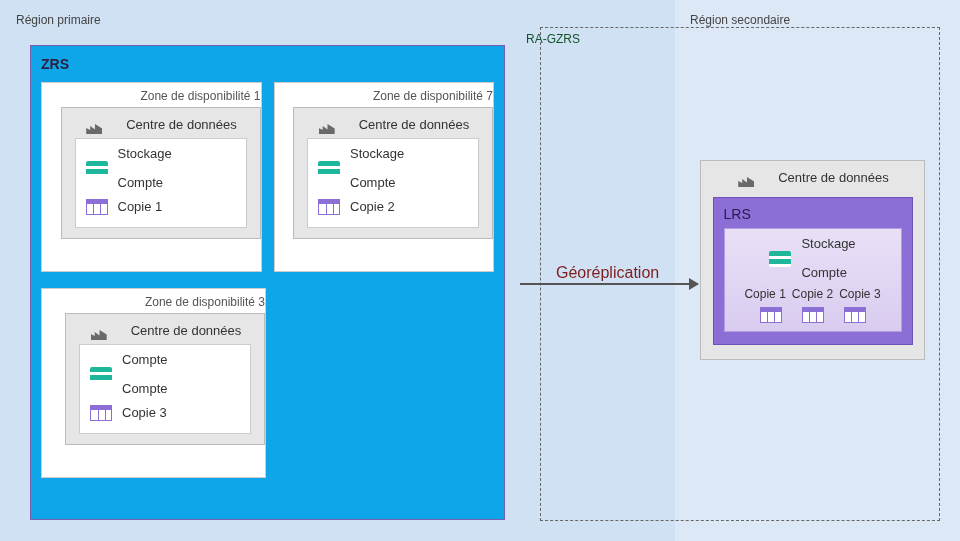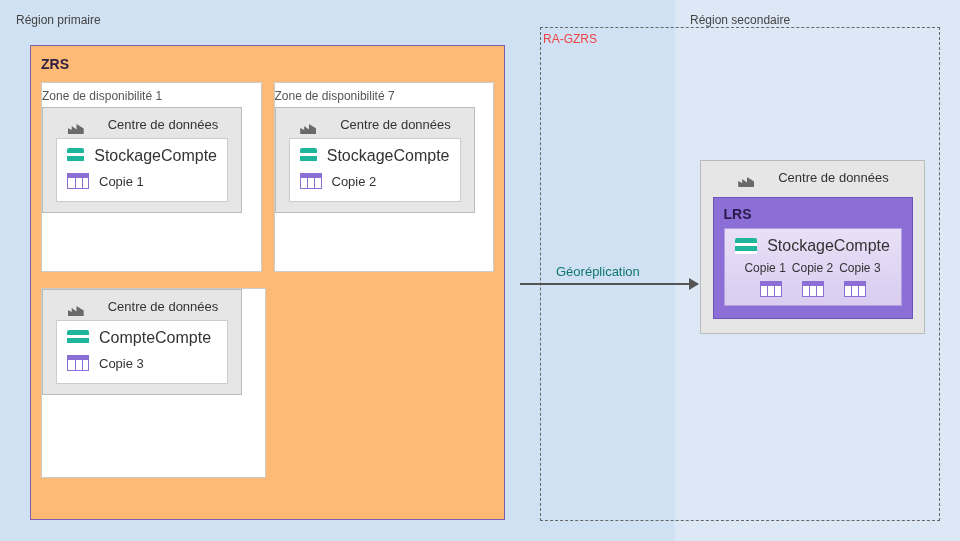--- a/index.html
+++ b/index.html
@@ -21,7 +21,7 @@
     position: absolute; left: 540px; top: 27px; width: 400px; height: 494px;
     border: 1px dashed #666;
   }
-  .ragzrs-label { position: absolute; left: 543px; top: 32px; font-size: 12px; color: #ef4444; }
+  .ragzrs-label { position: absolute; left: 526px; top: 32px; font-size: 12px; color: #14532d; }
 
   .zrs-box {
     position: absolute; left: 30px; top: 45px; width: 475px; height: 475px;

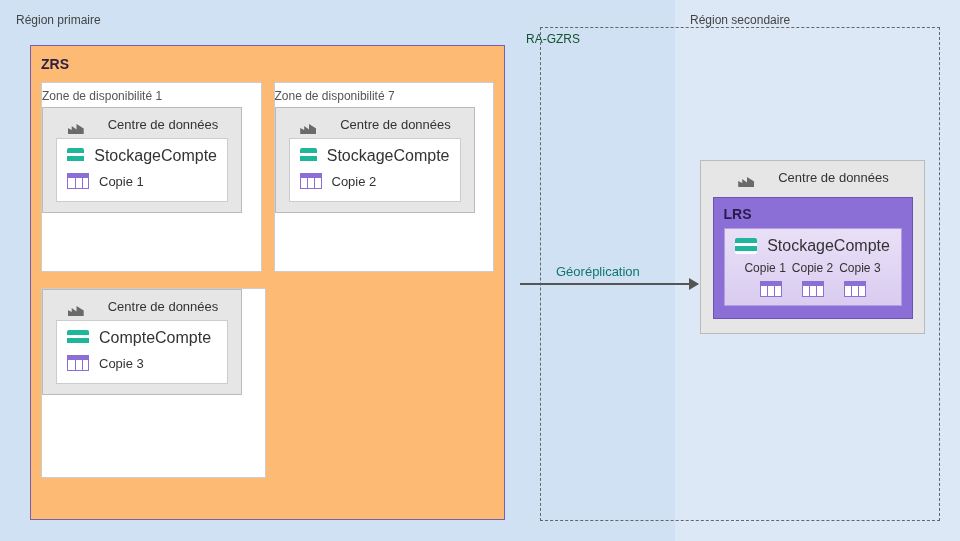--- a/index.html
+++ b/index.html
@@ -25,7 +25,7 @@
 
   .zrs-box {
     position: absolute; left: 30px; top: 45px; width: 475px; height: 475px;
-    background: #fdba74; border: 1px solid #7a5fb0;
+    background: #0ea5e9; border: 1px solid #7a5fb0;
     padding: 10px;
   }
   .zrs-title { font-weight: bold; color: #2d2040; font-size: 14px; }

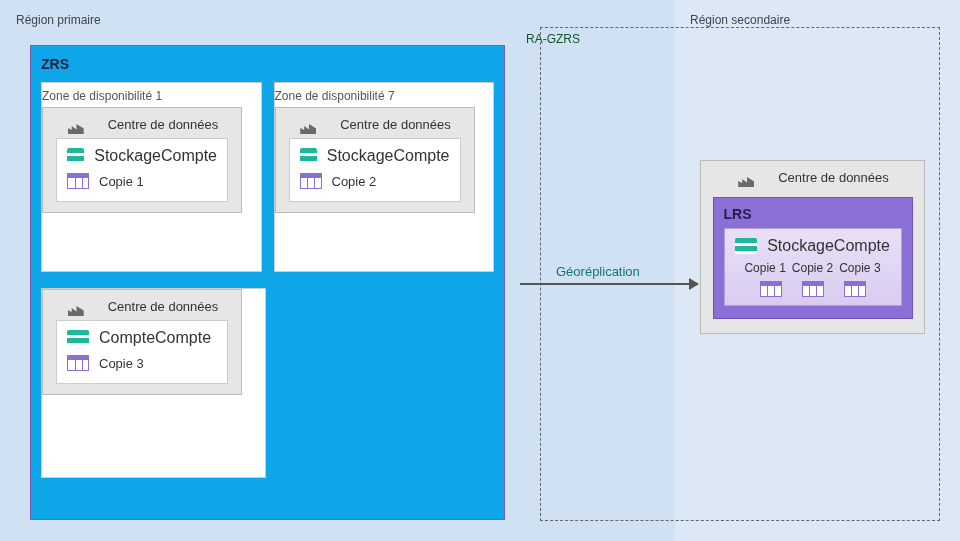--- a/index.html
+++ b/index.html
@@ -33,7 +33,7 @@
   .az-row { display: flex; gap: 12px; margin-top: 10px; }
   .az-box {
     width: 225px; min-height: 190px; background: #fff; border: 1px solid #ccc;
-    display: flex; flex-direction: column; align-items: flex-start; padding-bottom: 16px;
+    display: flex; flex-direction: column; align-items: flex-end; padding-bottom: 16px;
   }
   .az-box.third { margin-top: 16px; }
   .az-title { font-size: 12px; color: #555; padding: 6px 0 4px; }

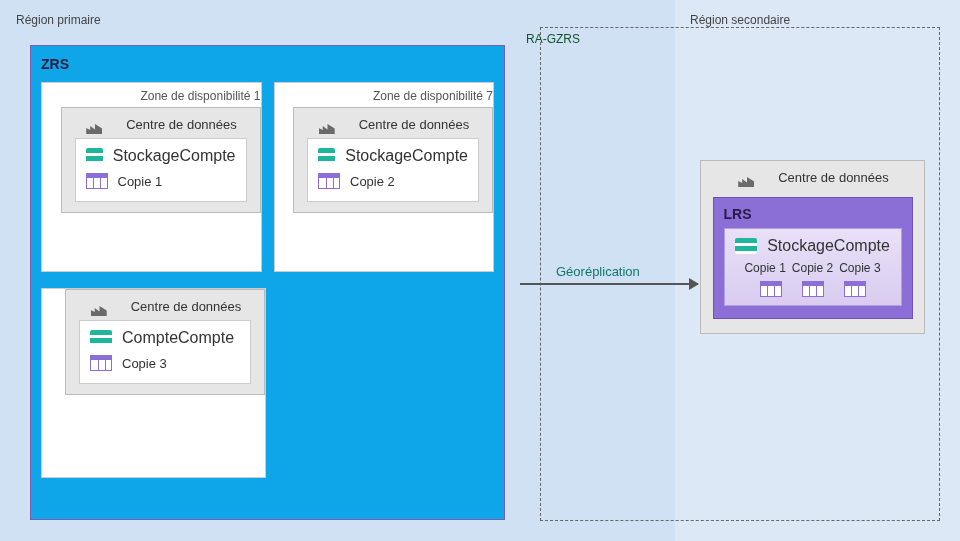--- a/index.html
+++ b/index.html
@@ -49,7 +49,7 @@
     padding: 8px 10px 12px; display:flex; flex-direction:column; gap:8px;
   }
   .row { display:flex; align-items:center; gap:10px; }
-  .col { display:flex; flex-direction:row; line-height:1.15; font-size:16px; }
+  .col { display:flex; flex-direction:column; line-height:1.15; font-size:13px;gap:14px; }
 
   
   .icon-factory {

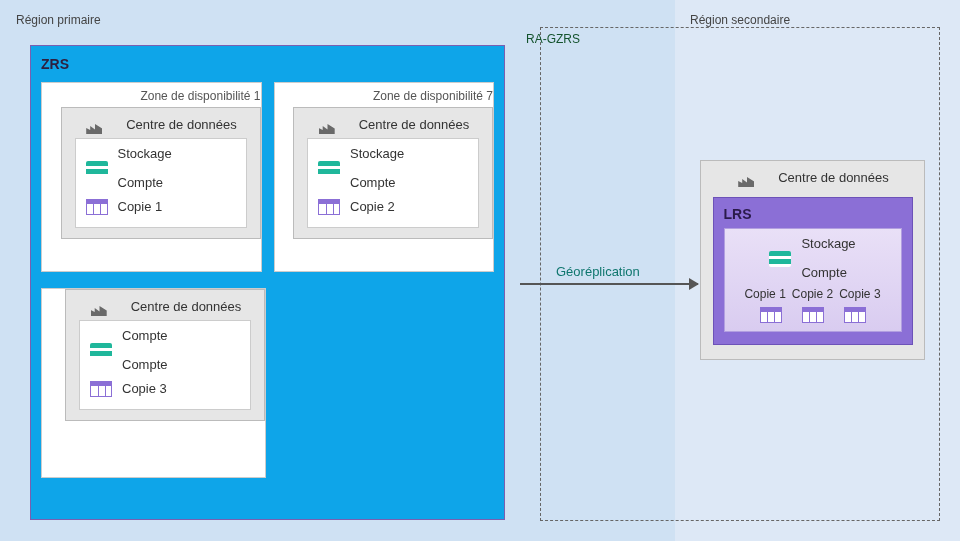--- a/index.html
+++ b/index.html
@@ -86,7 +86,7 @@
     width: 200px; background:#8b6fd6; border:1px solid #6d52b8; margin-top:6px;
     padding:8px 10px 12px;
   }
-  .lrs-title { font-weight:bold; color:#2a1a4a; font-size:14px; margin-bottom:6px; }
+  .lrs-title { font-weight:normal; color:#2a1a4a; font-size:14px; margin-bottom:6px; }
   .lrs-inner {
     background: linear-gradient(#e9e0f7,#d9ccf0); border:1px solid #b29fe0;
     padding:8px; display:flex; flex-direction:column; align-items:center; gap:6px;

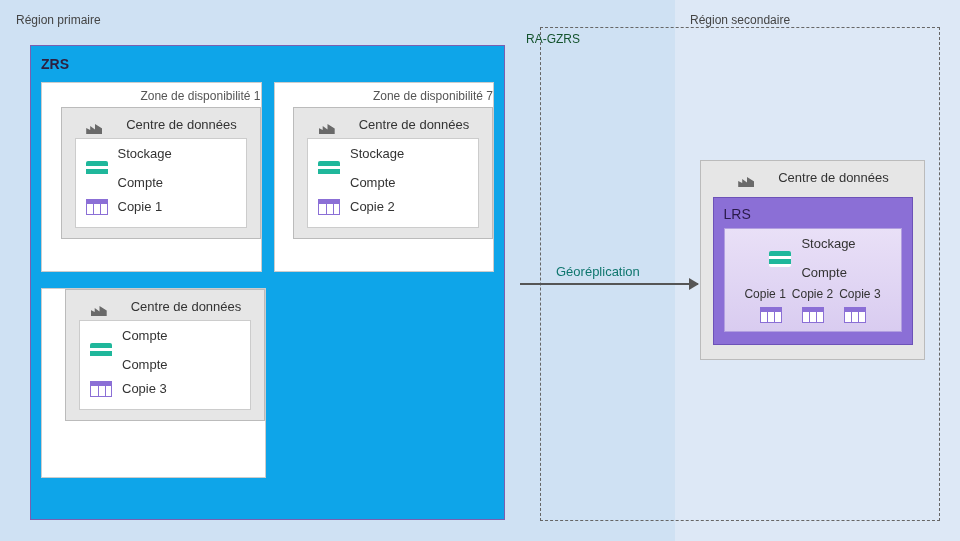--- a/index.html
+++ b/index.html
@@ -102,7 +102,7 @@
     content:""; position:absolute; right:-1px; top:-5px; border-left:10px solid #555;
     border-top:6px solid transparent; border-bottom:6px solid transparent;
   }
-  .arrow-label { position:absolute; left:556px; top:264px; font-size:13px; color:#0f766e; }
+  .arrow-label { position:absolute; left:556px; top:264px; font-size:16px; color:#7f1d1d; }
 </style>
 </head>
 <body>

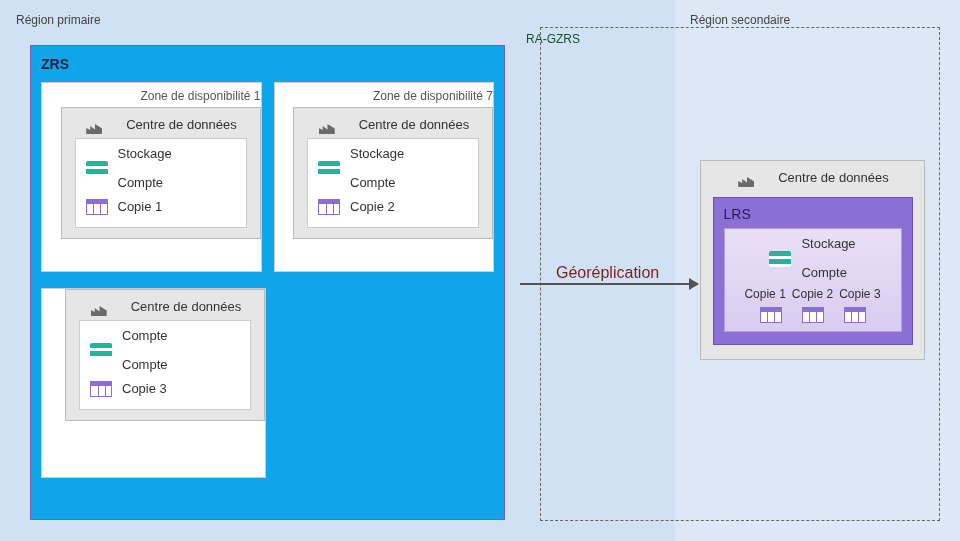--- a/index.html
+++ b/index.html
@@ -167,6 +167,7 @@
   </div>
 
   <div class="az-box third">
+    <div class="az-title">Zone de disponibilité 3</div>
     <div class="dc-box">
       <div class="dc-header">
         <span class="icon-factory"></span>

